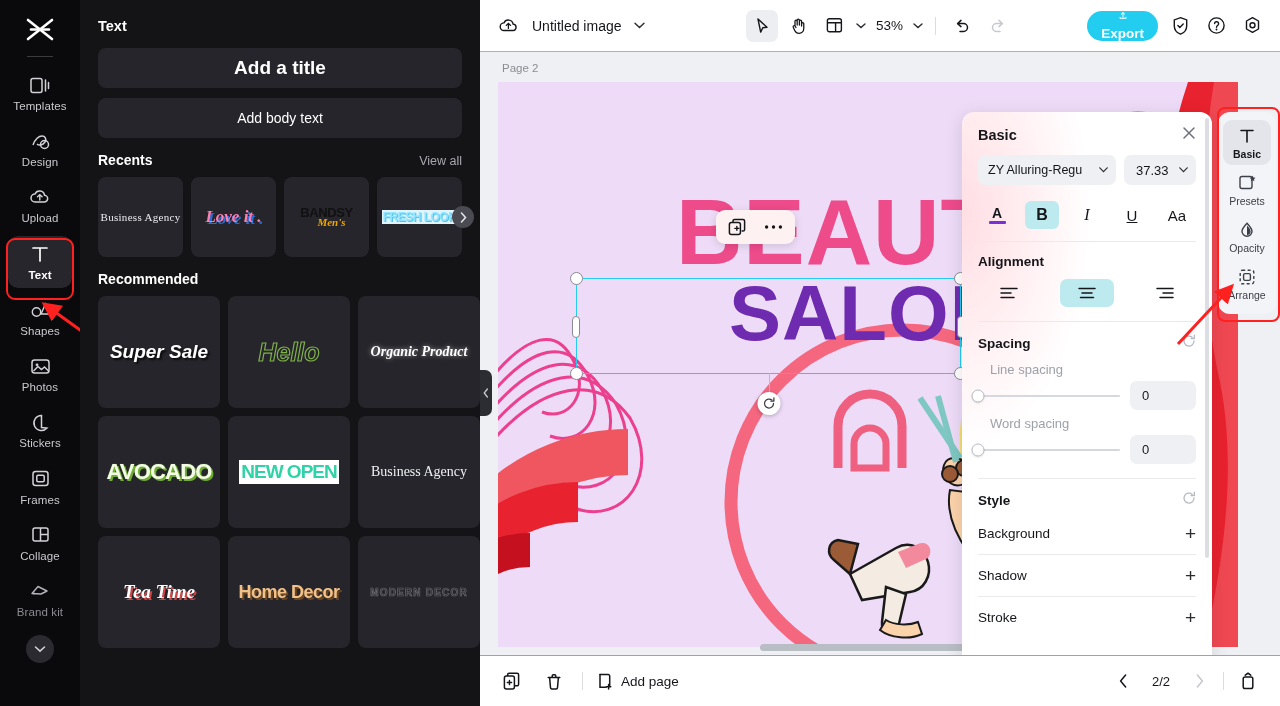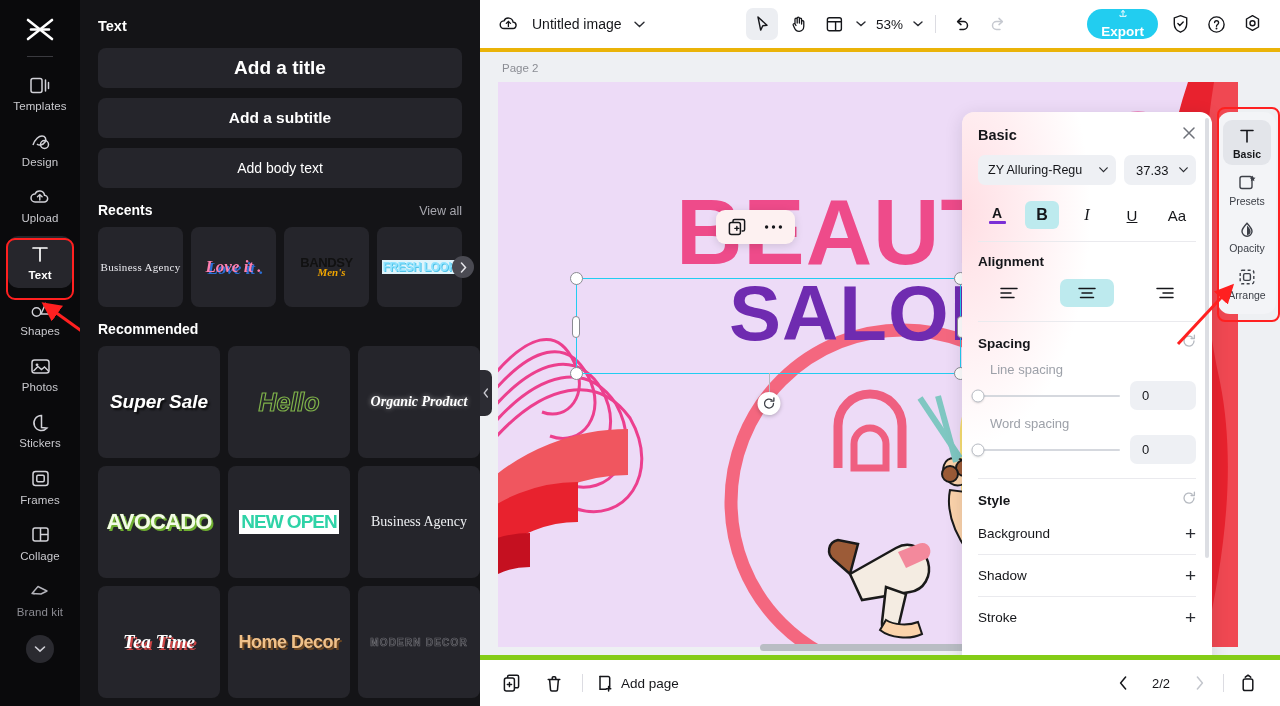--- a/index.html
+++ b/index.html
@@ -98,7 +98,7 @@
   .main { flex:1; height:706px; display:flex; flex-direction:column; background:#fff; position:relative; }
   .topbar {
     height:52px; background:#fff; display:flex; align-items:center; padding:0 14px;
-    border-bottom:4px solid #eab308; flex:0 0 52px; position:relative;
+    border-bottom:1px solid #eab308; flex:0 0 52px; position:relative;
   }
   .tb-left { display:flex; align-items:center; gap:10px; }
   .doc-title { font-size:14px; color:#15161a; }

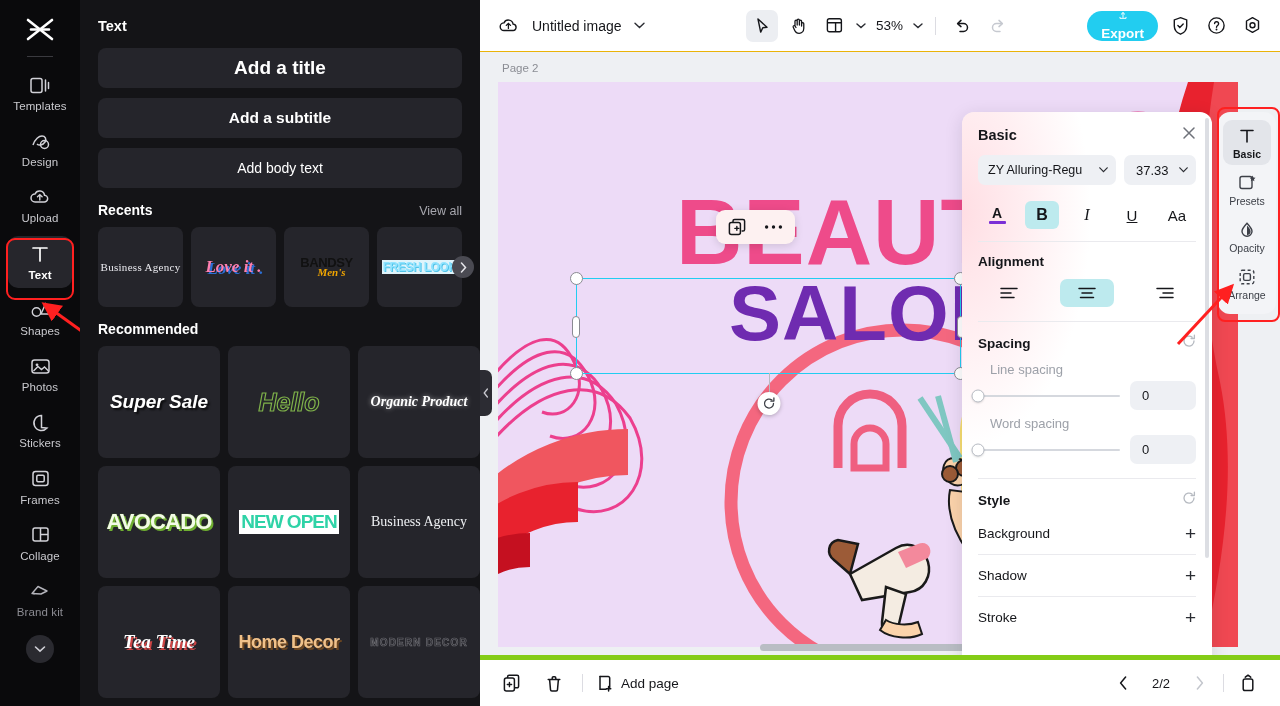--- a/index.html
+++ b/index.html
@@ -368,7 +368,6 @@
     <div class="panel-title">Text</div>
 
     <div class="big-btn t1">Add a title</div>
-    <div class="big-btn t2">Add a subtitle</div>
     <div class="big-btn t3">Add body text</div>
 
     <div class="sec-head">

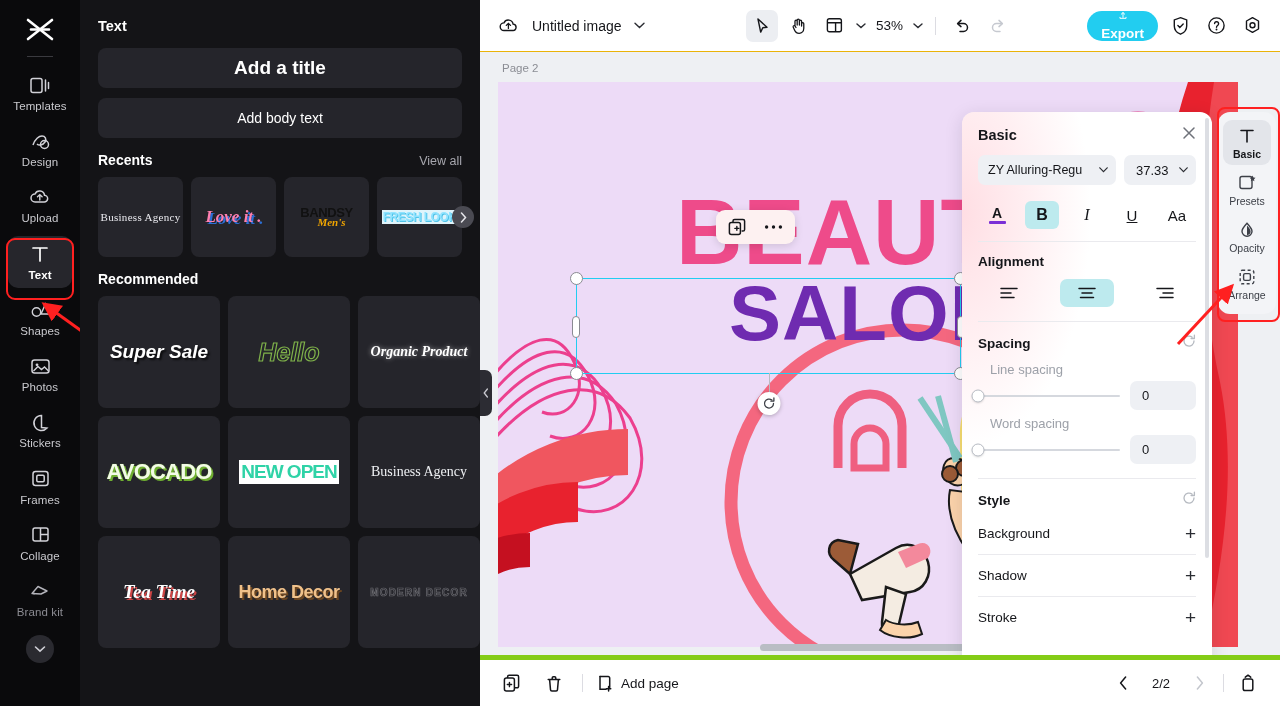--- a/index.html
+++ b/index.html
@@ -153,7 +153,7 @@
 
   
   .botbar {
-    height:51px; flex:0 0 51px; background:#fff; border-top:5px solid #84cc16;
+    height:51px; flex:0 0 51px; background:#fff; border-top:1px solid #84cc16;
     display:flex; align-items:center; padding:0 18px; gap:14px;
   }
   .bb-div { width:1px; height:18px; background:#dcdce2; }

